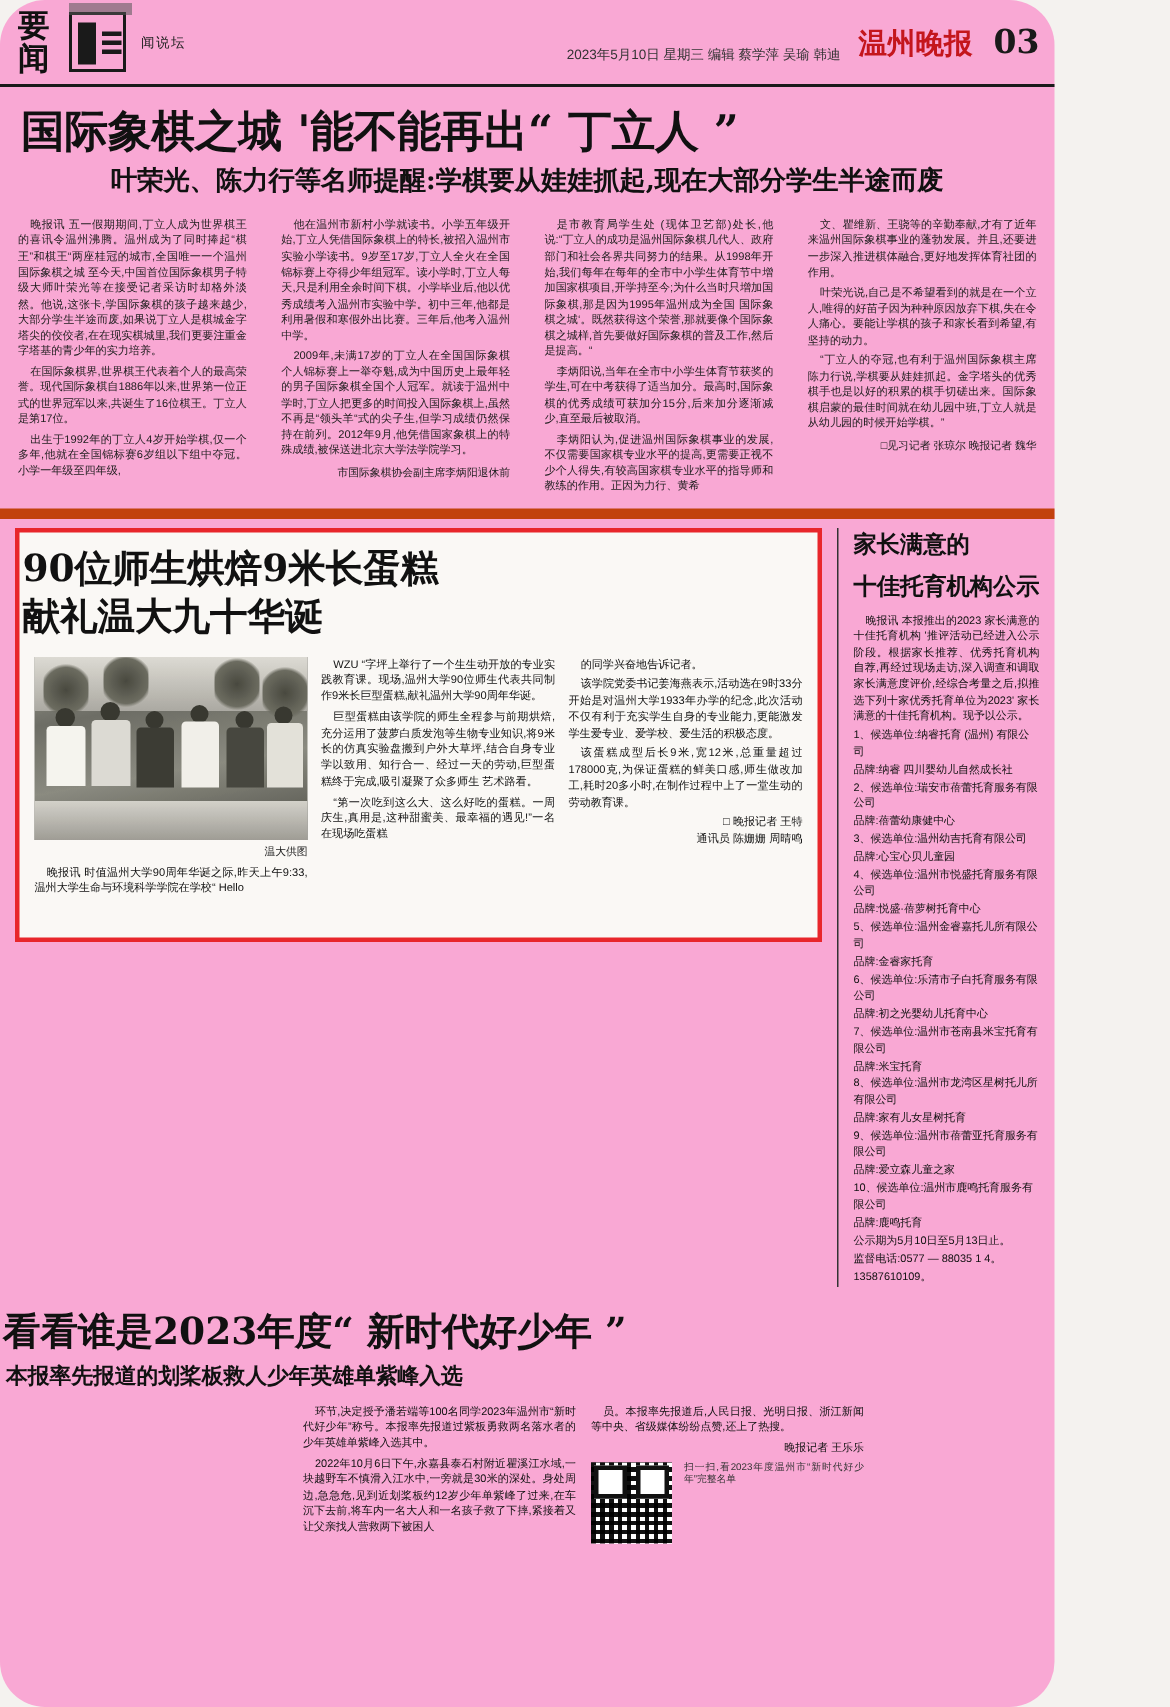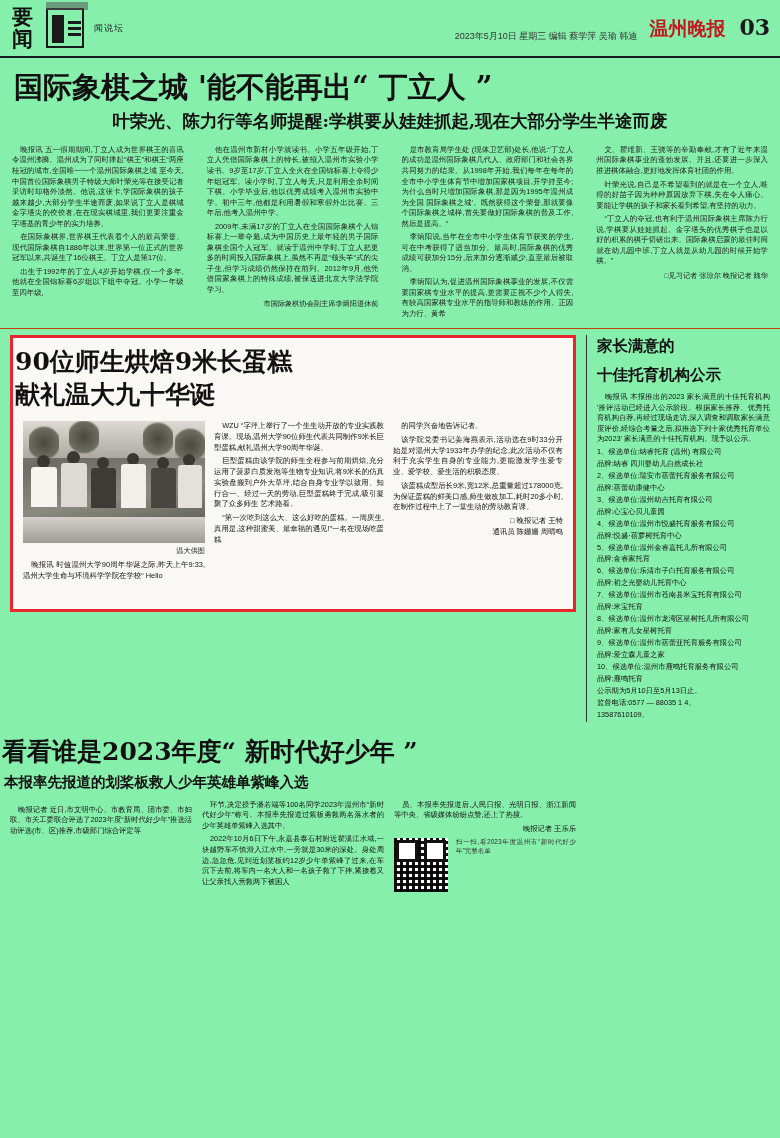--- a/index.html
+++ b/index.html
@@ -14,8 +14,9 @@
   }
   .page {
     position: relative;
-    width: 780px; height: 1138px;
-    background: #86efac;
+    width: 703px; height: 1138px;
+    background: #f9a8d4;
+    border-radius: 30px;
   }
 
   

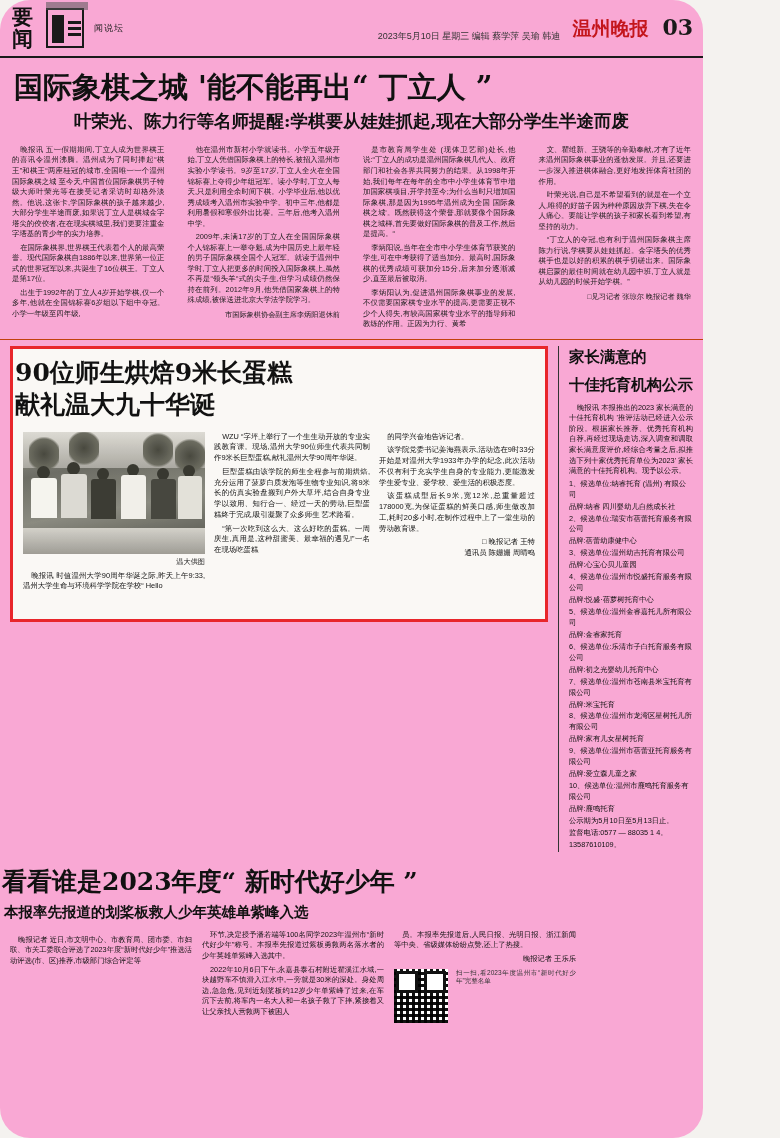--- a/index.html
+++ b/index.html
@@ -125,7 +125,7 @@
     display: flex;
     gap: 23px;
     padding: 8px 12px 6px 12px;
-    border-bottom: 1px solid #c2410c;
+    border-bottom: 7px solid #c2410c;
   }
   .tcol {
     flex: 1;

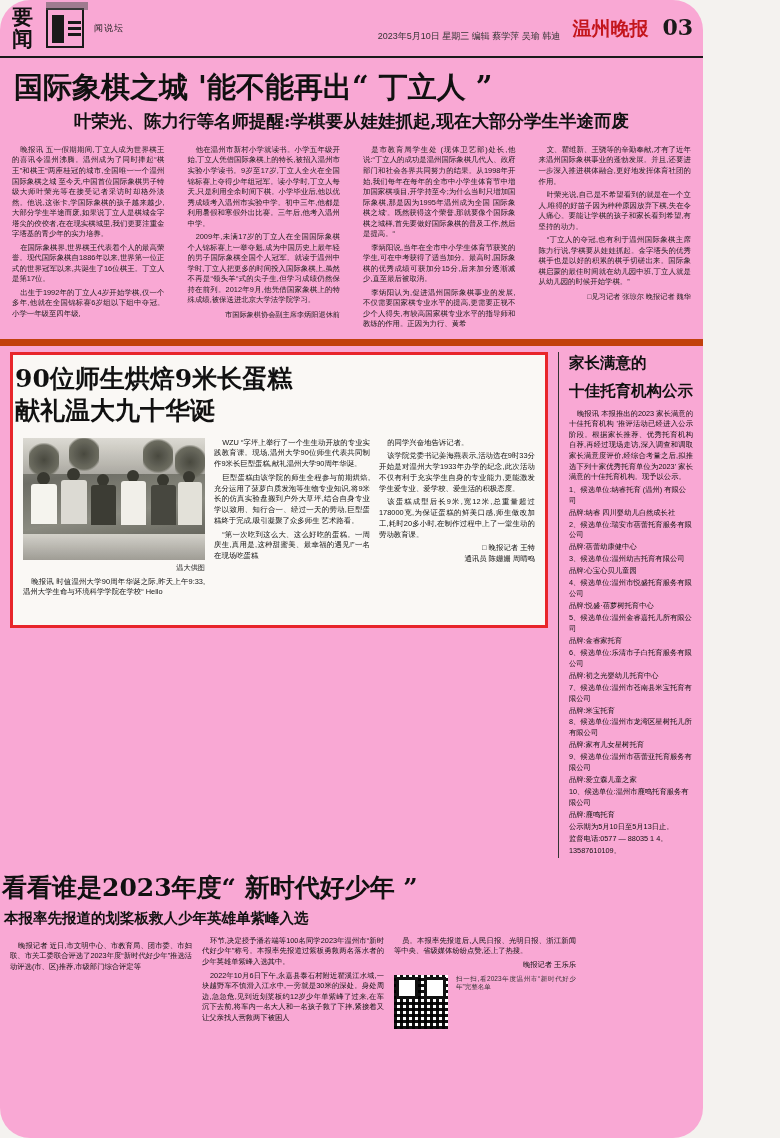--- a/index.html
+++ b/index.html
@@ -487,9 +487,6 @@
 
       <div class="bottom-cols">
         <div class="ad-wrap">
-          <div class="ad-text-below">
-            <p>晚报记者 近日,市文明中心、市教育局、团市委、市妇联、市关工委联合评选了2023年度“新时代好少年”推选活动评选(市、区)推荐,市级部门综合评定等</p>
-          </div>
         </div>
 
         <div class="bcol">

